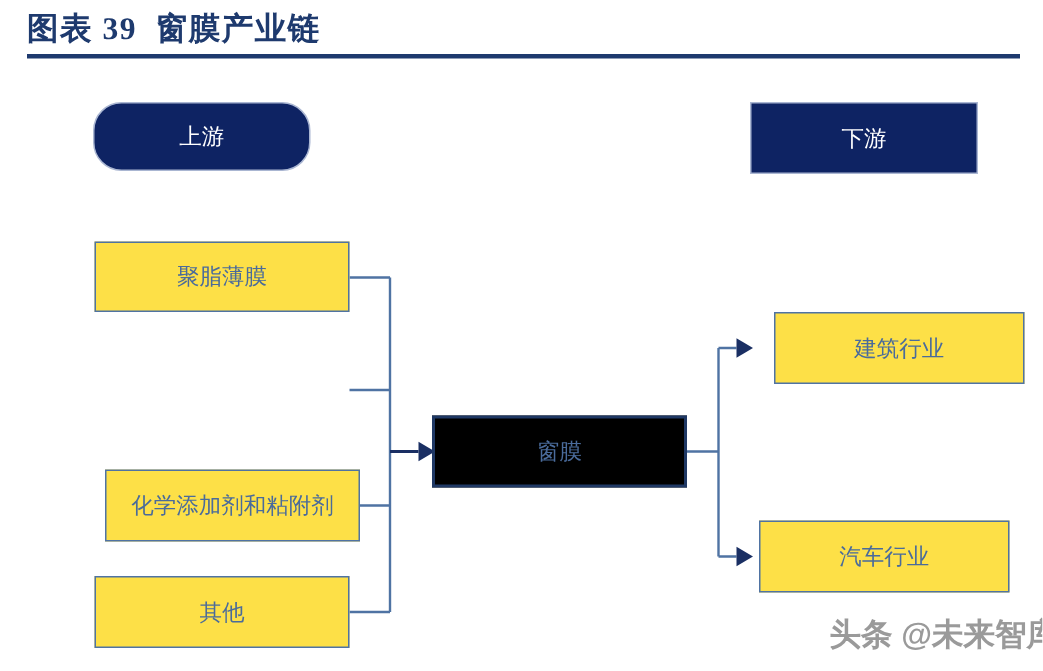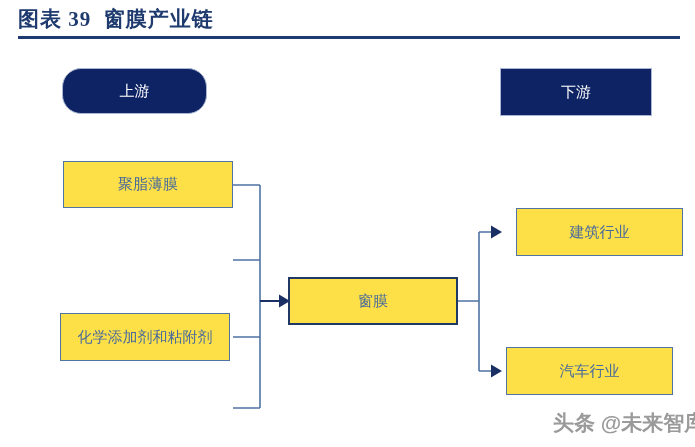--- a/index.html
+++ b/index.html
@@ -59,7 +59,7 @@
     color: #4a6b9b;
   }
   .mid-box {
-    background: #fde047;
+    background: #000000;
     border: 2px solid #1f3864;
     color: #4a6b9b;
   }

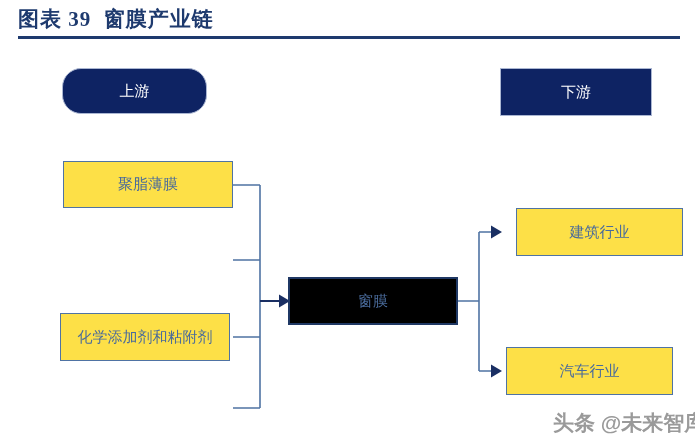--- a/index.html
+++ b/index.html
@@ -95,7 +95,7 @@
   <div class="node hdr" style="left:500px; top:68px; width:152px; height:48px;text-align:right;">下游</div>
 
   <div class="node white-box" style="left:63px; top:161px; width:170px; height:47px;">聚脂薄膜</div>
-  <div class="node white-box" style="left:60px; top:313px; width:170px; height:48px;">化学添加剂和粘附剂</div>
+  <div class="node white-box" style="left:70px; top:313px; width:170px; height:48px;">化学添加剂和粘附剂</div>
 
   <div class="node mid-box" style="left:288px; top:277px; width:170px; height:48px;">窗膜</div>
 

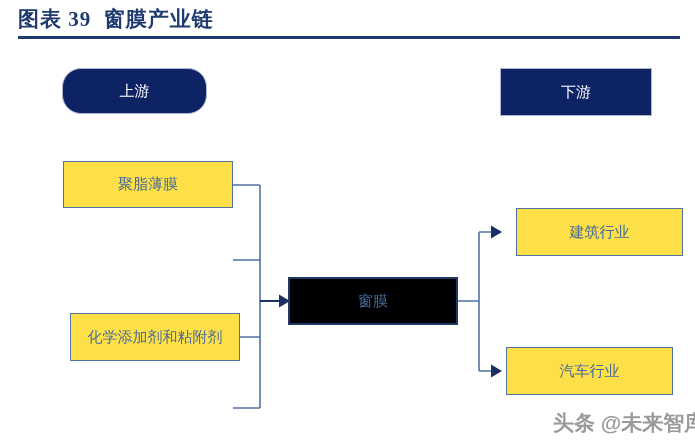--- a/index.html
+++ b/index.html
@@ -96,6 +96,7 @@
 
   <div class="node white-box" style="left:63px; top:161px; width:170px; height:47px;">聚脂薄膜</div>
   <div class="node white-box" style="left:70px; top:313px; width:170px; height:48px;">化学添加剂和粘附剂</div>
+  <div class="node white-box" style="left:63px; top:384px; width:170px; height:48px;">其他</div>
 
   <div class="node mid-box" style="left:288px; top:277px; width:170px; height:48px;">窗膜</div>
 

